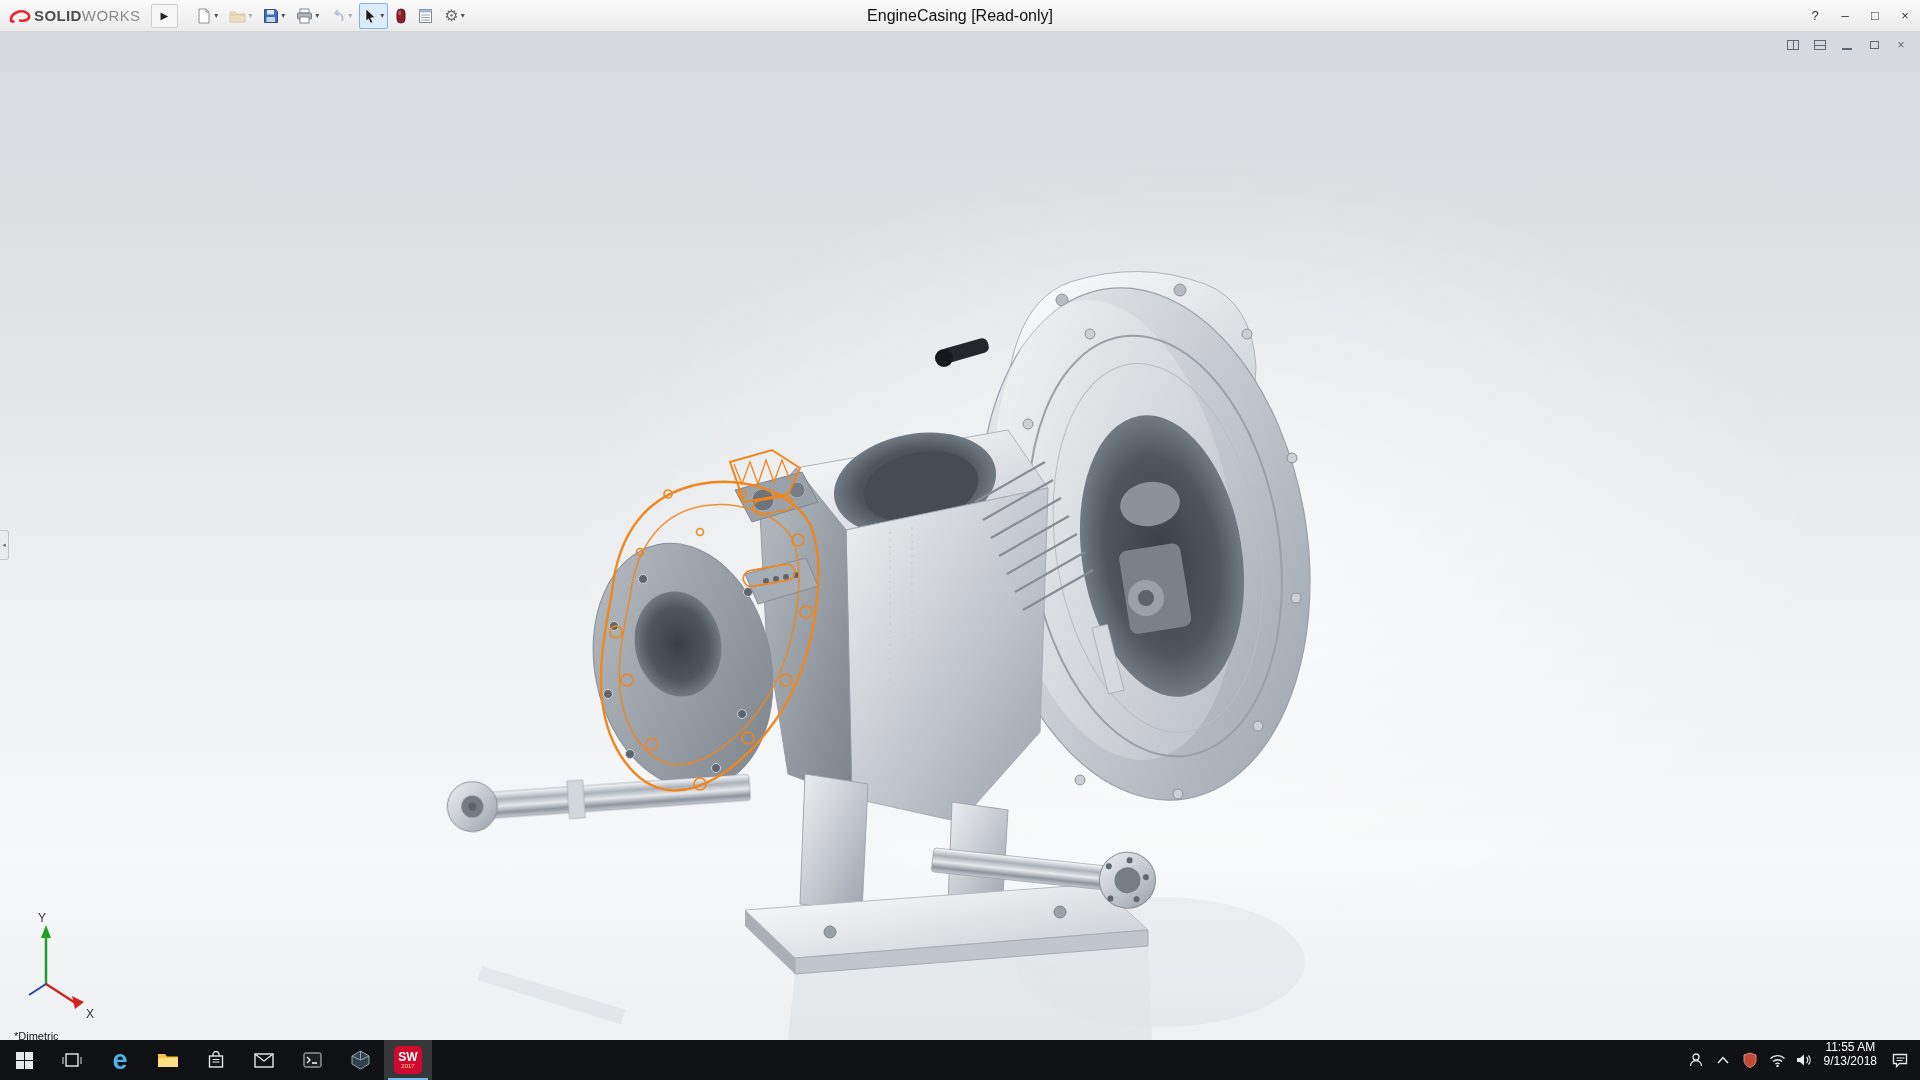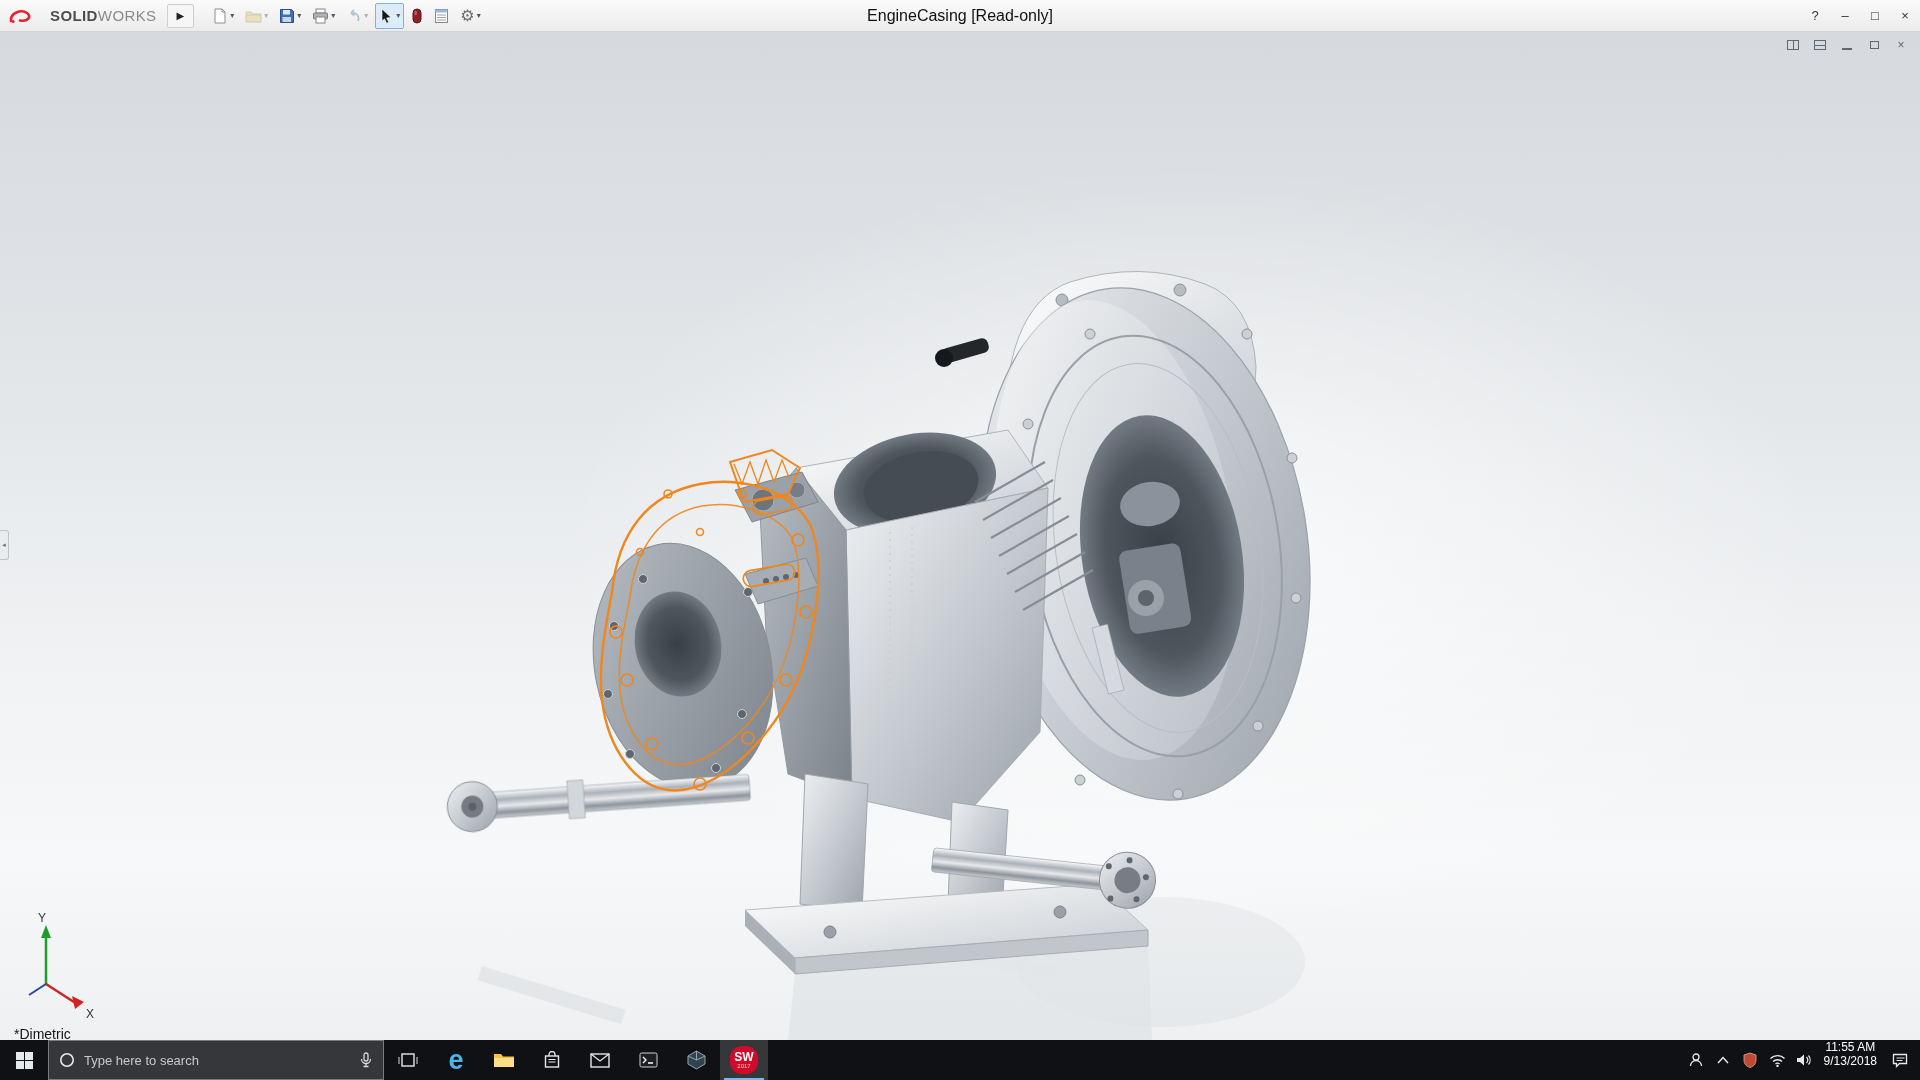--- a/index.html
+++ b/index.html
@@ -9,7 +9,7 @@
   
   .titlebar { height:32px; background:linear-gradient(#fbfbfb,#ebebeb); border-bottom:1px solid #d2d2d2;
               display:flex; align-items:center; position:relative; flex:0 0 auto; }
-  .brand { display:flex; align-items:center; gap:16px; padding:0 10px 0 8px; }
+  .brand { display:flex; align-items:center; gap:0; padding:0 10px 0 8px; }
   .brand-bold { font-size:15px; font-weight:bold; color:#4c4d4f; letter-spacing:.4px; }
   .brand-light { font-size:15px; color:#8a8b8d; letter-spacing:.4px; }
   .menu-arrow { font-size:10px; color:#222; padding:0 9px; height:24px; display:flex; align-items:center;

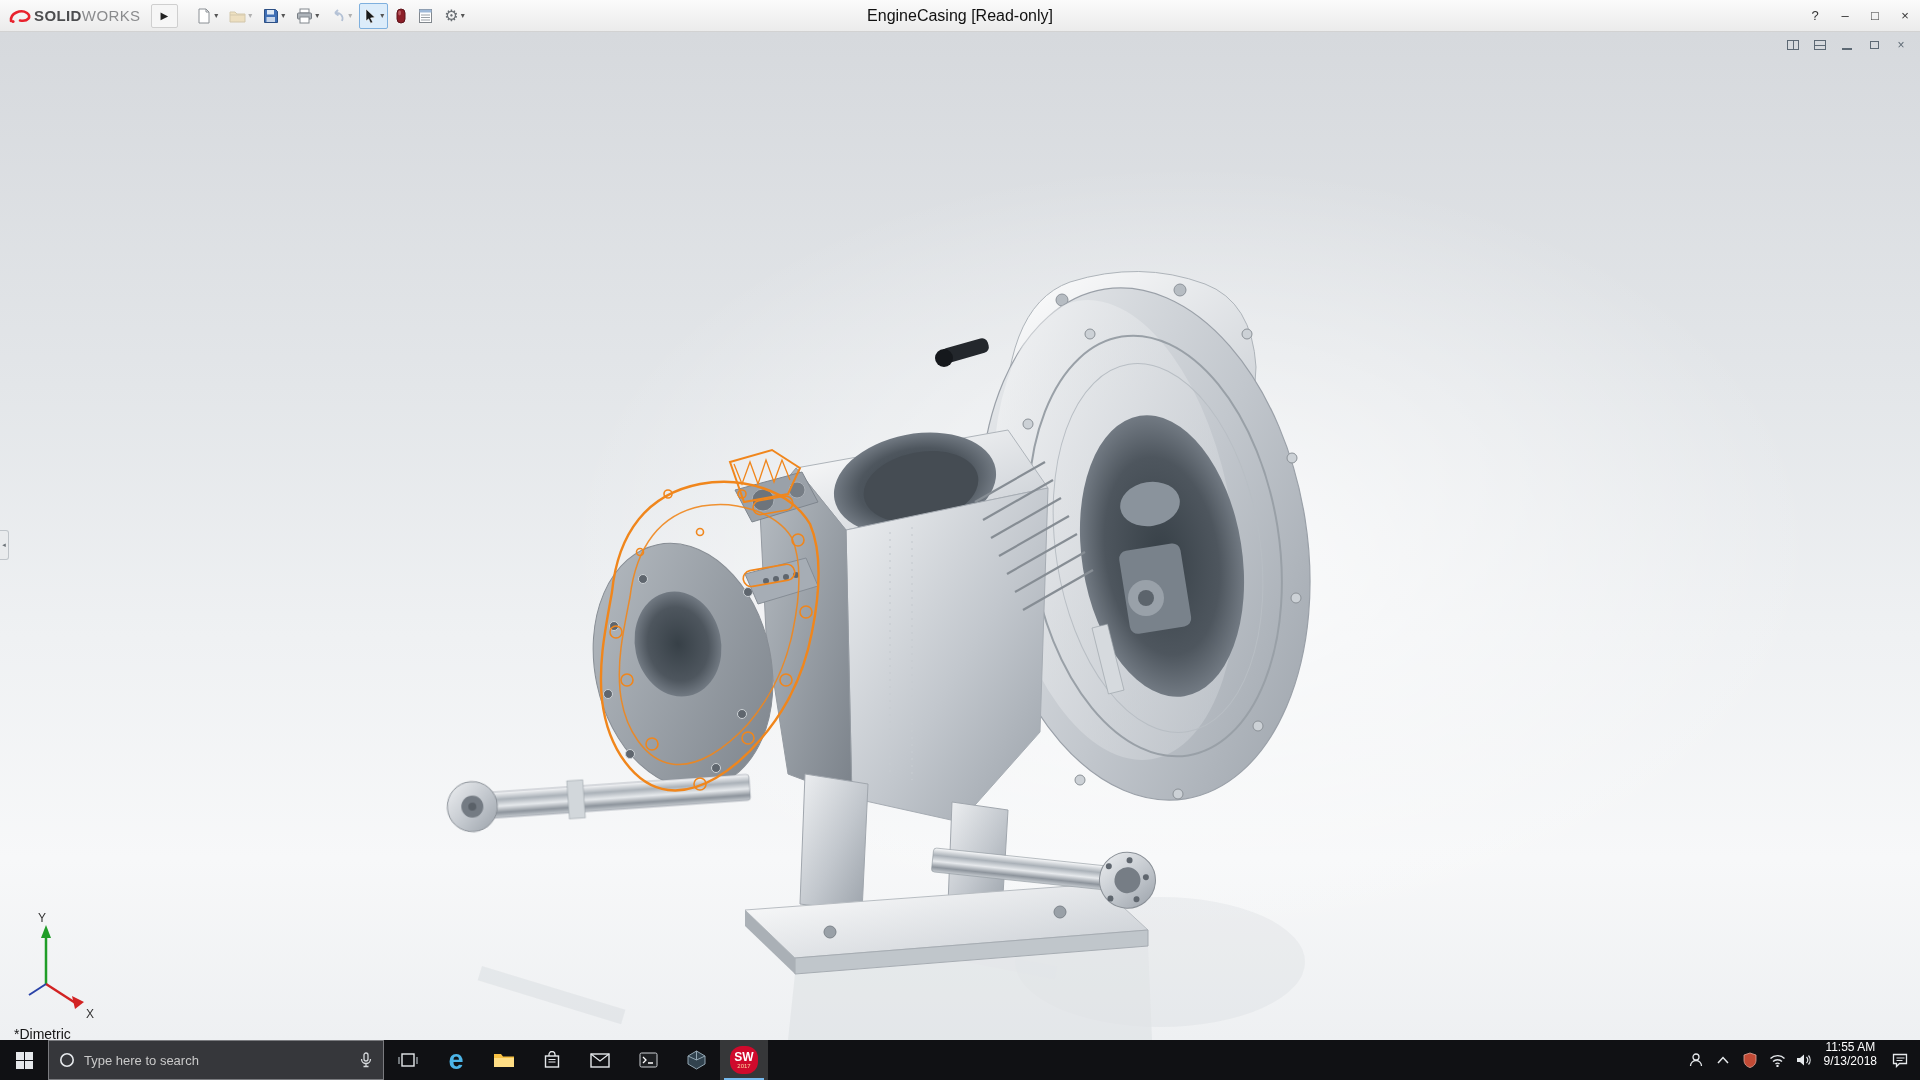--- a/index.html
+++ b/index.html
@@ -37,7 +37,7 @@
   .pane-box.h::after { content:""; position:absolute; left:0; top:4px; width:10px; height:1px; background:#5d6974; }
   .min-bar { width:10px; height:2px; background:#5d6974; margin-top:8px; }
   .restore-box { width:9px; height:8px; border:1px solid #5d6974; }
-  .view-label { position:absolute; left:14px; bottom:-2px; font-size:14px; color:#141414;margin-top:24px; }
+  .view-label { position:absolute; left:14px; bottom:-2px; font-size:11px; color:#141414;margin-top:24px; }
   .panel-tab { position:absolute; left:0; top:498px; width:9px; height:30px; background:#e9ebed;
                border:1px solid #bfc4c9; border-left:none; border-radius:0 3px 3px 0;
                display:flex; align-items:center; justify-content:center; font-size:7px; color:#6a7076; }

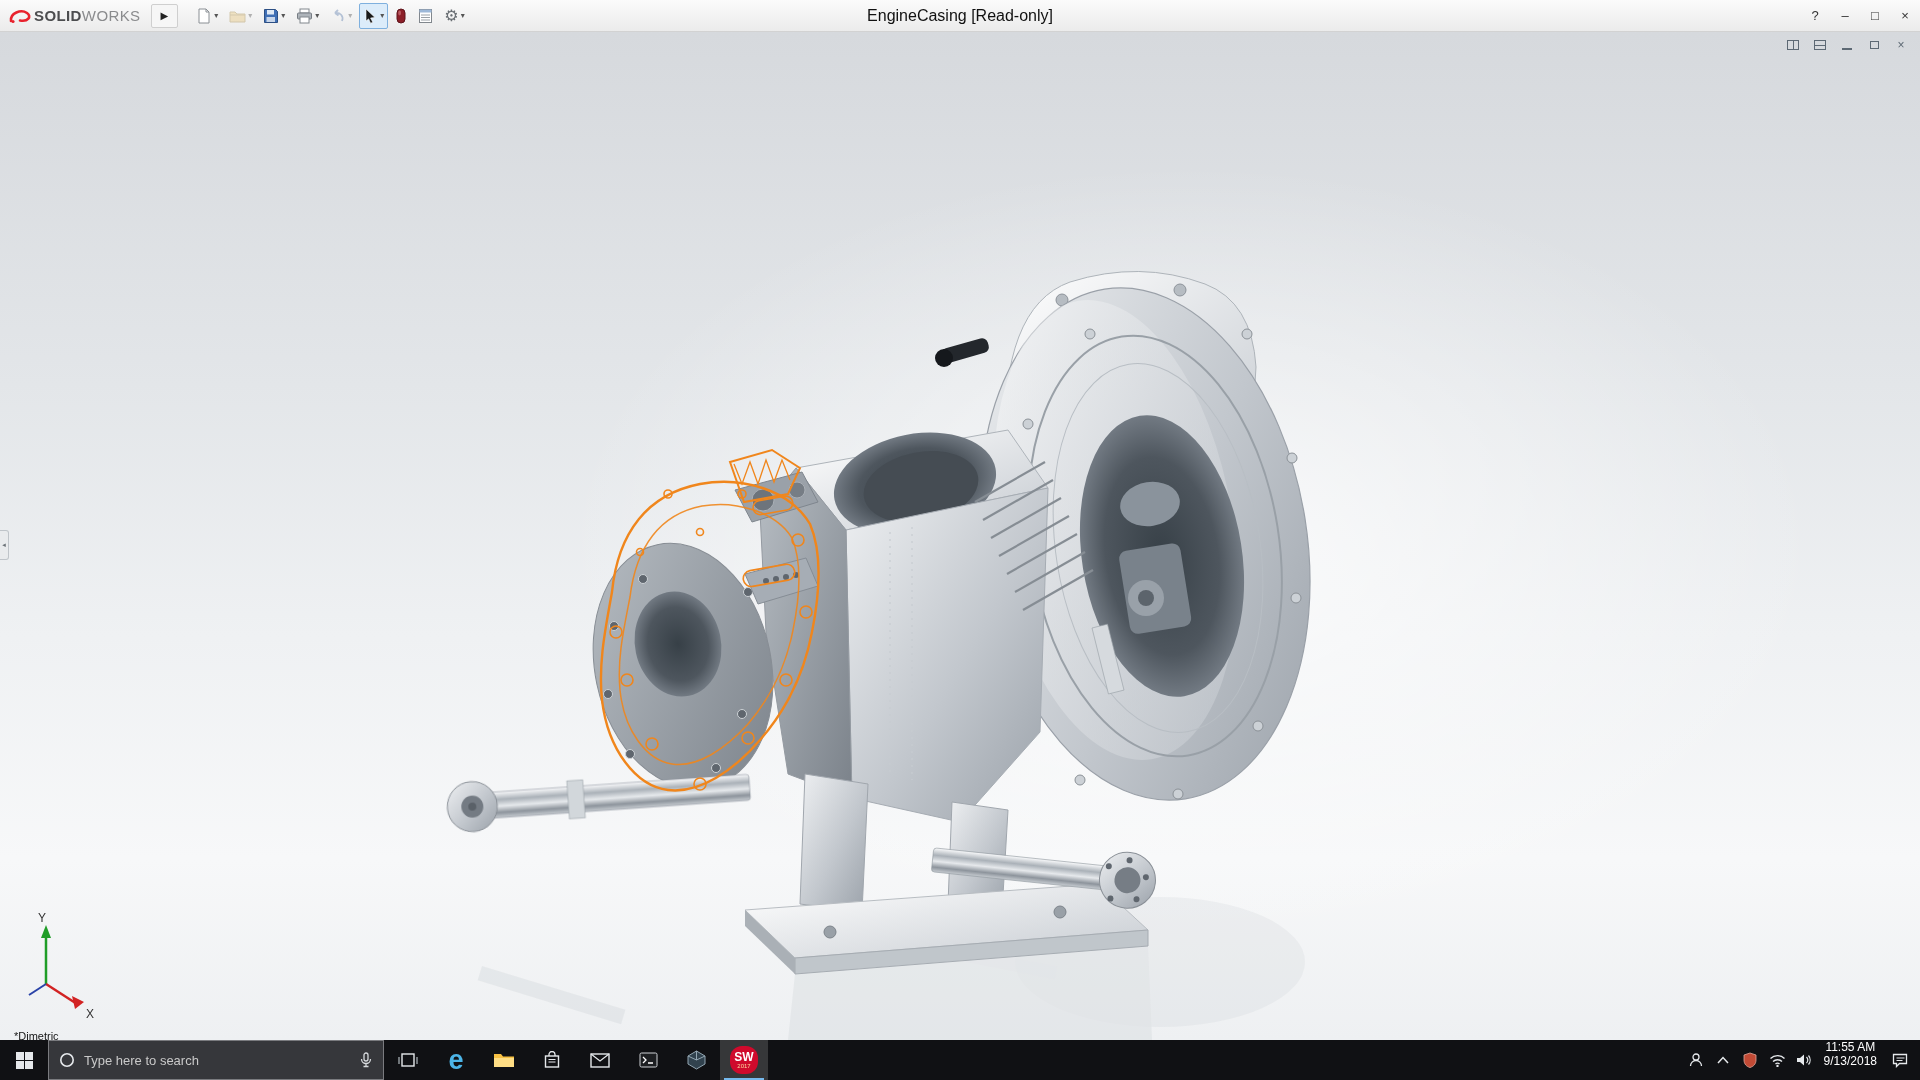--- a/index.html
+++ b/index.html
@@ -364,16 +364,6 @@
       </svg>
     </div>
 
-    <div class="search">
-      <svg width="16" height="16" viewBox="0 0 16 16">
-        <circle cx="8" cy="8" r="6.2" fill="none" stroke="#e6e9ec" stroke-width="1.6"></circle>
-      </svg>
-      <input type="text" placeholder="Type here to search" style="">
-      <svg width="14" height="16" viewBox="0 0 14 16">
-        <rect x="5" y="1" width="4" height="8" rx="2" fill="none" stroke="#d6d9dc" stroke-width="1.3"></rect>
-        <path d="M2.5 7 a4.5 4.5 0 0 0 9 0 M7 11.5 v3 M4.5 14.5 h5" fill="none" stroke="#d6d9dc" stroke-width="1.3"></path>
-      </svg>
-    </div>
 
     <div class="task-icons">
       <div class="task-icon">

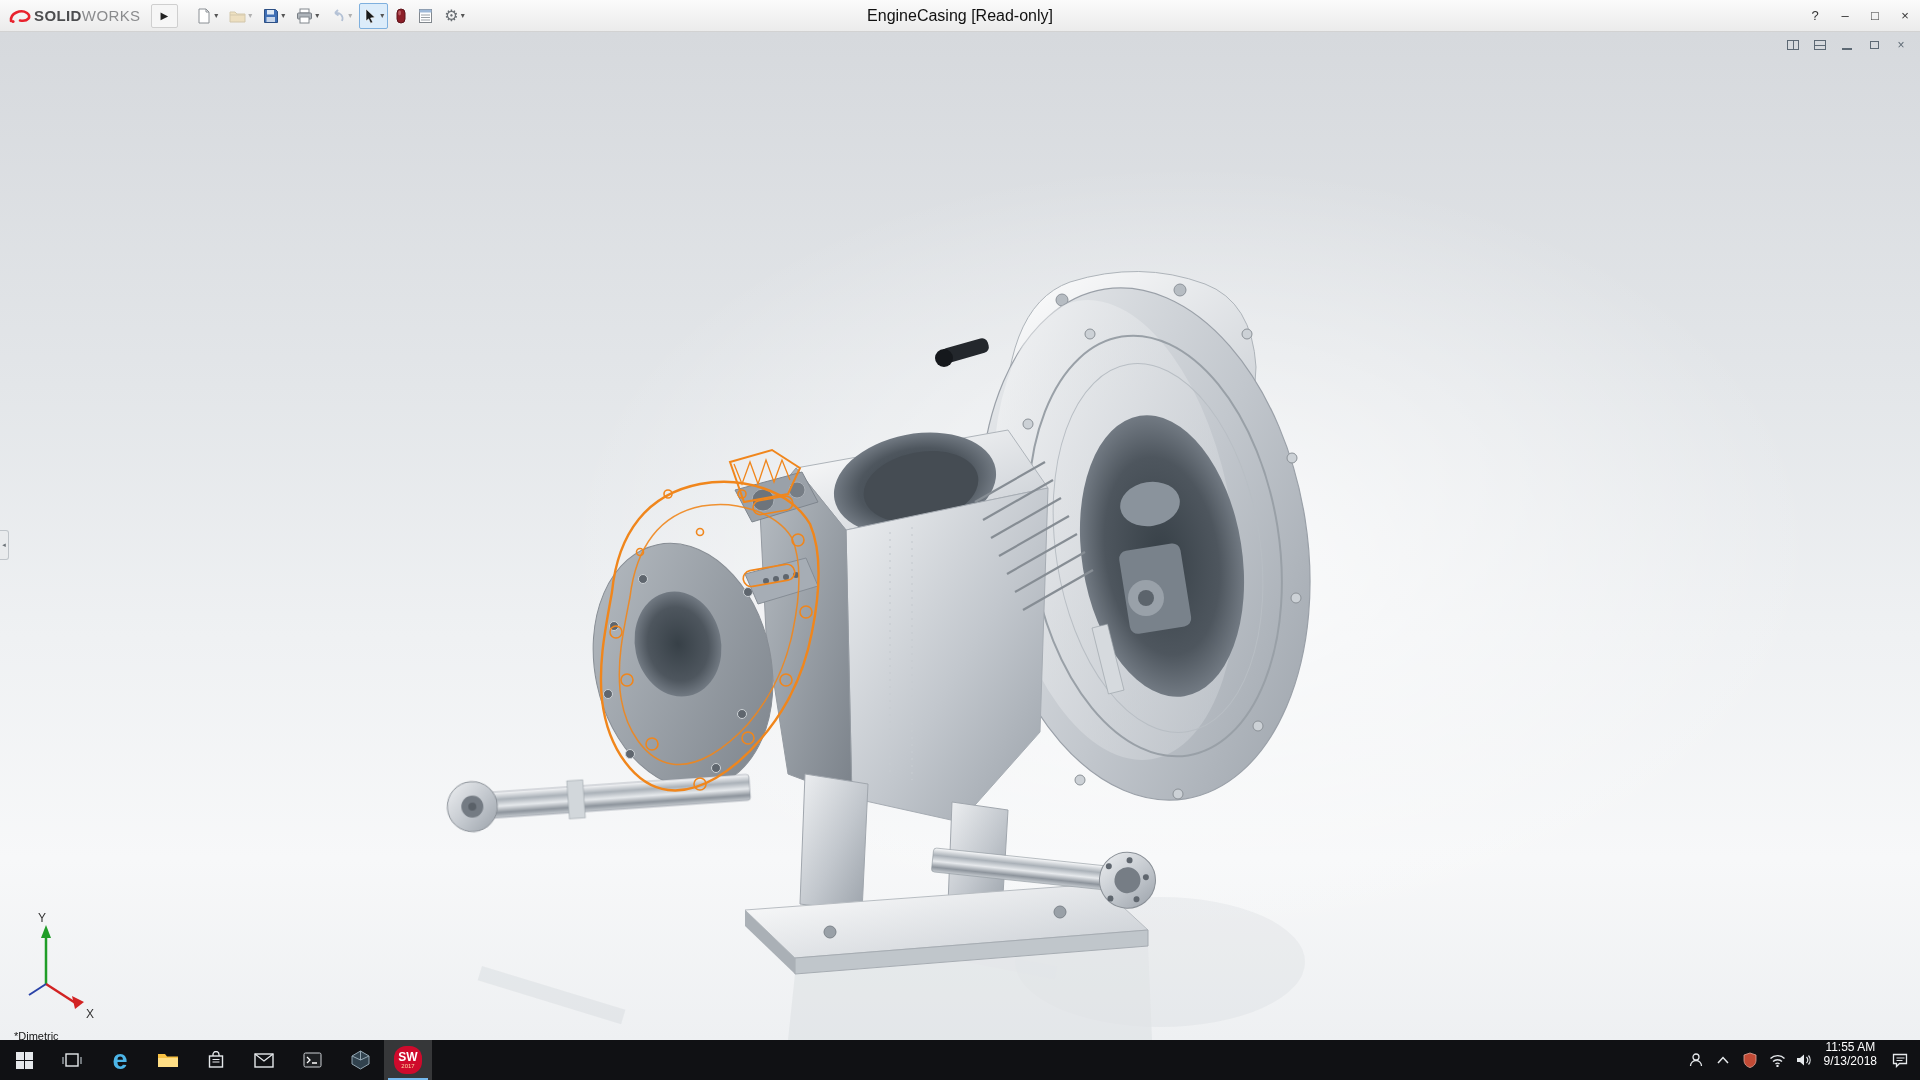--- a/index.html
+++ b/index.html
@@ -54,7 +54,7 @@
   .task-icon.active { background:rgba(255,255,255,.16); }
   .active-line { position:absolute; bottom:0; left:4px; width:40px; height:2px; background:#76b9ed; }
   .edge-e { font-size:27px; font-weight:bold; color:#4cb5e8; line-height:27px; }
-  .sw-badge { width:28px; height:28px; background:#cf0a2c; border-radius:12px; display:flex; flex-direction:column;
+  .sw-badge { width:28px; height:28px; background:#cf0a2c; border-radius:5px; display:flex; flex-direction:column;
               align-items:center; justify-content:center; }
   .sw-badge .sw-txt { color:#fff; font-weight:bold; font-size:12px; line-height:12px; }
   .sw-badge .sw-year { color:#ffd9a0; font-size:6px; line-height:7px; }

